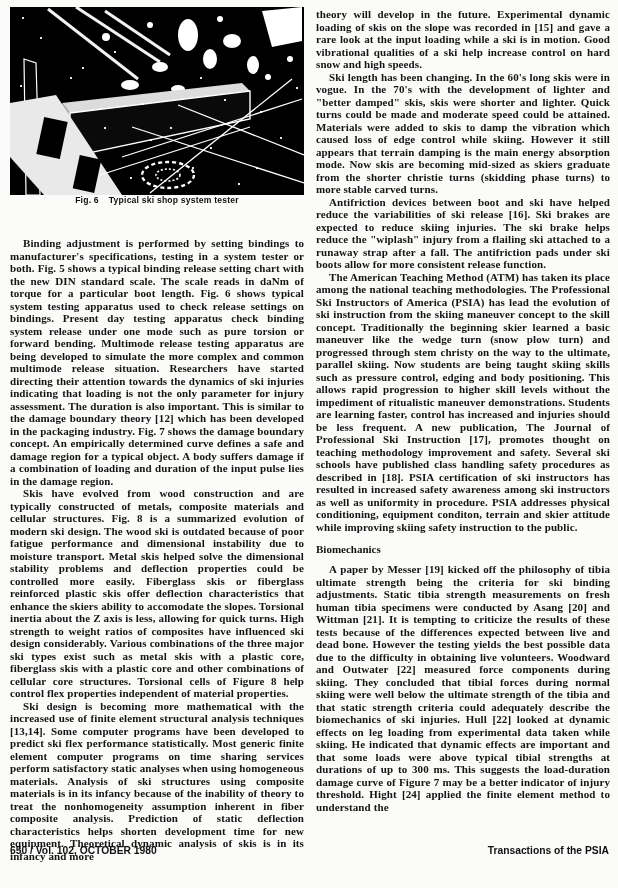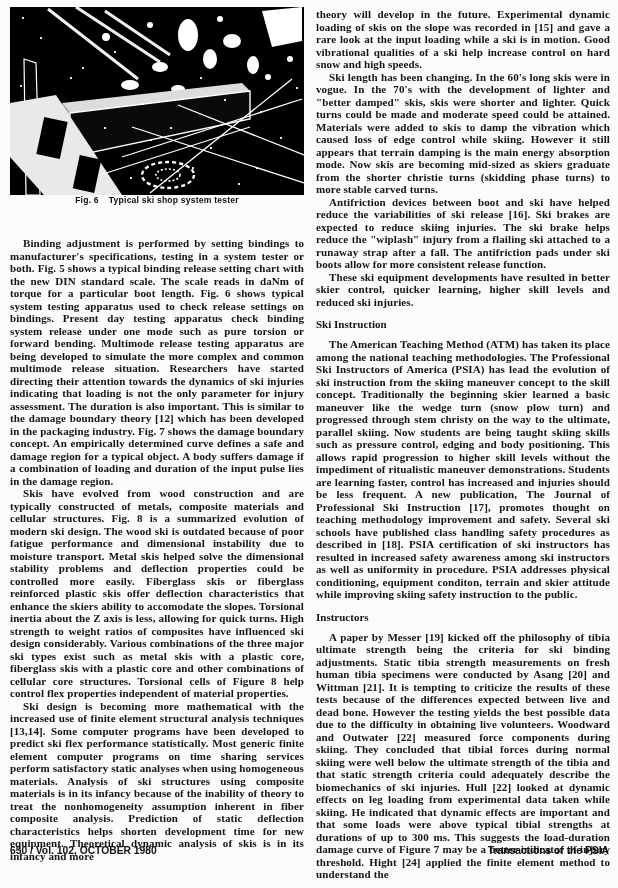--- a/index.html
+++ b/index.html
@@ -147,7 +147,6 @@
     <p class="noindent">theory will develop in the future. Experimental dynamic loading of skis on the slope was recorded in [15] and gave a rare look at the input loading while a ski is in motion. Good vibrational qualities of a ski help increase control on hard snow and high speeds.</p>
     <p class="pspace">Ski length has been changing. In the 60's long skis were in vogue. In the 70's with the development of lighter and "better damped" skis, skis were shorter and lighter. Quick turns could be made and moderate speed could be attained. Materials were added to skis to damp the vibration which caused loss of edge control while skiing. However it still appears that terrain damping is the main energy absorption mode. Now skis are becoming mid-sized as skiers graduate from the shorter christie turns (skidding phase turns) to more stable carved turns.</p>
     <p class="pspace">Antifriction devices between boot and ski have helped reduce the variabilities of ski release [16]. Ski brakes are expected to reduce skiing injuries. The ski brake helps reduce the "wiplash" injury from a flailing ski attached to a runaway strap after a fall. The antifriction pads under ski boots allow for more consistent release function.</p>
-    <p class="pspace">These ski equipment developments have resulted in better skier control, quicker learning, higher skill levels and reduced ski injuries.</p>
 
     <h3 class="sec">Ski Instruction</h3>
     <p>The American Teaching Method (ATM) has taken its place among the national teaching methodologies. The Professional Ski Instructors of America (PSIA) has lead the evolution of ski instruction from the skiing maneuver concept to the skill concept. Traditionally the beginning skier learned a basic maneuver like the wedge turn (snow plow turn) and progressed through stem christy on the way to the ultimate, parallel skiing. Now students are being taught skiing skills such as pressure control, edging and body positioning. This allows rapid progression to higher skill levels without the impediment of ritualistic maneuver demonstrations. Students are learning faster, control has increased and injuries should be less frequent. A new publication, The Journal of Professional Ski Instruction [17], promotes thought on teaching methodology improvement and safety. Several ski schools have published class handling safety procedures as described in [18]. PSIA certification of ski instructors has resulted in increased safety awareness among ski instructors as well as uniformity in procedure. PSIA addresses physical conditioning, equipment conditon, terrain and skier attitude while improving skiing safety instruction to the public.</p>

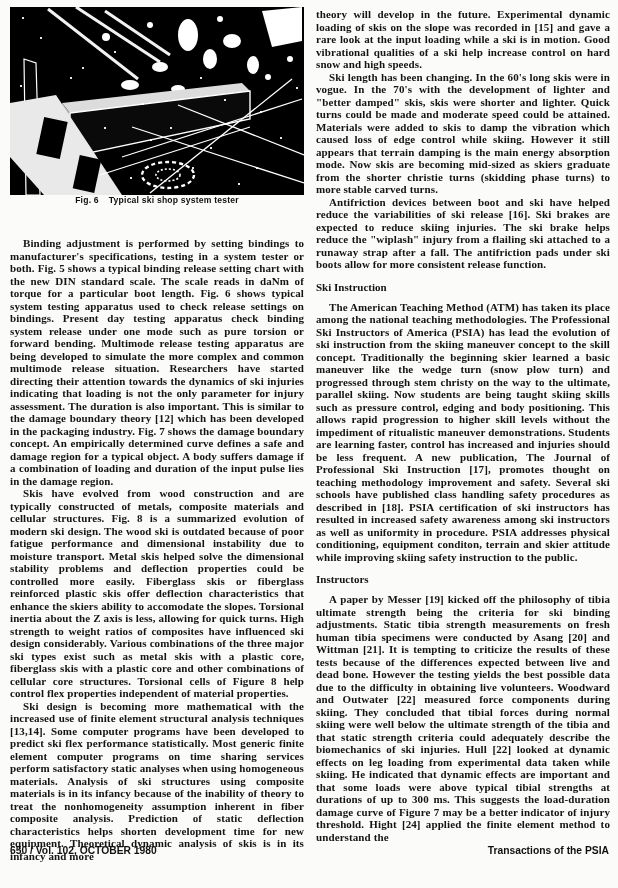--- a/index.html
+++ b/index.html
@@ -148,7 +148,6 @@
     <p class="pspace">Ski length has been changing. In the 60's long skis were in vogue. In the 70's with the development of lighter and "better damped" skis, skis were shorter and lighter. Quick turns could be made and moderate speed could be attained. Materials were added to skis to damp the vibration which caused loss of edge control while skiing. However it still appears that terrain damping is the main energy absorption mode. Now skis are becoming mid-sized as skiers graduate from the shorter christie turns (skidding phase turns) to more stable carved turns.</p>
     <p class="pspace">Antifriction devices between boot and ski have helped reduce the variabilities of ski release [16]. Ski brakes are expected to reduce skiing injuries. The ski brake helps reduce the "wiplash" injury from a flailing ski attached to a runaway strap after a fall. The antifriction pads under ski boots allow for more consistent release function.</p>
 
-    <h3 class="sec">Ski Instruction</h3>
     <p>The American Teaching Method (ATM) has taken its place among the national teaching methodologies. The Professional Ski Instructors of America (PSIA) has lead the evolution of ski instruction from the skiing maneuver concept to the skill concept. Traditionally the beginning skier learned a basic maneuver like the wedge turn (snow plow turn) and progressed through stem christy on the way to the ultimate, parallel skiing. Now students are being taught skiing skills such as pressure control, edging and body positioning. This allows rapid progression to higher skill levels without the impediment of ritualistic maneuver demonstrations. Students are learning faster, control has increased and injuries should be less frequent. A new publication, The Journal of Professional Ski Instruction [17], promotes thought on teaching methodology improvement and safety. Several ski schools have published class handling safety procedures as described in [18]. PSIA certification of ski instructors has resulted in increased safety awareness among ski instructors as well as uniformity in procedure. PSIA addresses physical conditioning, equipment conditon, terrain and skier attitude while improving skiing safety instruction to the public.</p>
 
     <h3 class="sec">Instructors</h3>

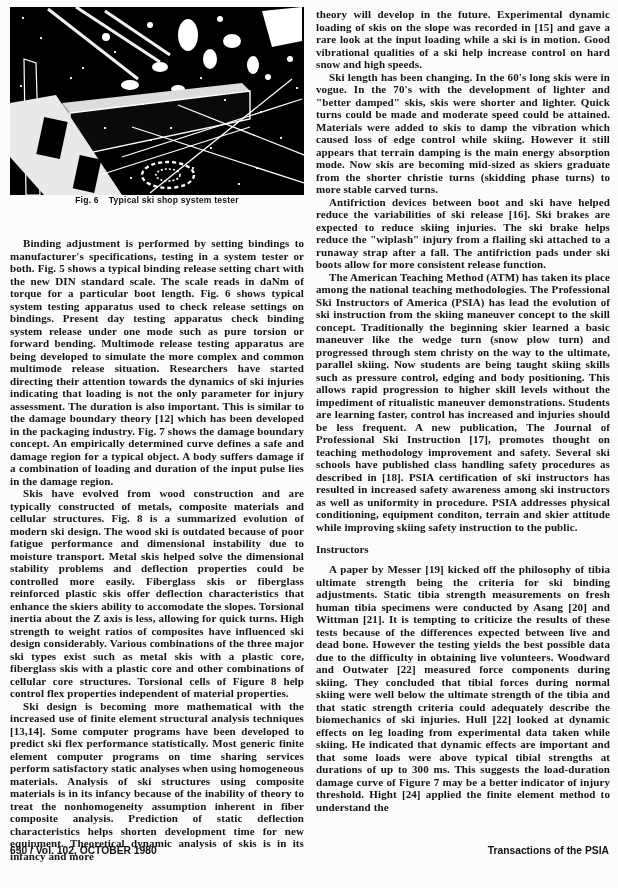--- a/index.html
+++ b/index.html
@@ -150,7 +150,7 @@
 
     <p>The American Teaching Method (ATM) has taken its place among the national teaching methodologies. The Professional Ski Instructors of America (PSIA) has lead the evolution of ski instruction from the skiing maneuver concept to the skill concept. Traditionally the beginning skier learned a basic maneuver like the wedge turn (snow plow turn) and progressed through stem christy on the way to the ultimate, parallel skiing. Now students are being taught skiing skills such as pressure control, edging and body positioning. This allows rapid progression to higher skill levels without the impediment of ritualistic maneuver demonstrations. Students are learning faster, control has increased and injuries should be less frequent. A new publication, The Journal of Professional Ski Instruction [17], promotes thought on teaching methodology improvement and safety. Several ski schools have published class handling safety procedures as described in [18]. PSIA certification of ski instructors has resulted in increased safety awareness among ski instructors as well as uniformity in procedure. PSIA addresses physical conditioning, equipment conditon, terrain and skier attitude while improving skiing safety instruction to the public.</p>
 
-    <h3 class="sec">Instructors</h3>
+    <h3 class="sec">Biomechanics</h3>
     <p>A paper by Messer [19] kicked off the philosophy of tibia ultimate strength being the criteria for ski binding adjustments. Static tibia strength measurements on fresh human tibia specimens were conducted by Asang [20] and Wittman [21]. It is tempting to criticize the results of these tests because of the differences expected between live and dead bone. However the testing yields the best possible data due to the difficulty in obtaining live volunteers. Woodward and Outwater [22] measured force components during skiing. They concluded that tibial forces during normal skiing were well below the ultimate strength of the tibia and that static strength criteria could adequately describe the biomechanics of ski injuries. Hull [22] looked at dynamic effects on leg loading from experimental data taken while skiing. He indicated that dynamic effects are important and that some loads were above typical tibial strengths at durations of up to 300 ms. This suggests the load-duration damage curve of Figure 7 may be a better indicator of injury threshold. Hight [24] applied the finite element method to understand the</p>
   </div>
 

